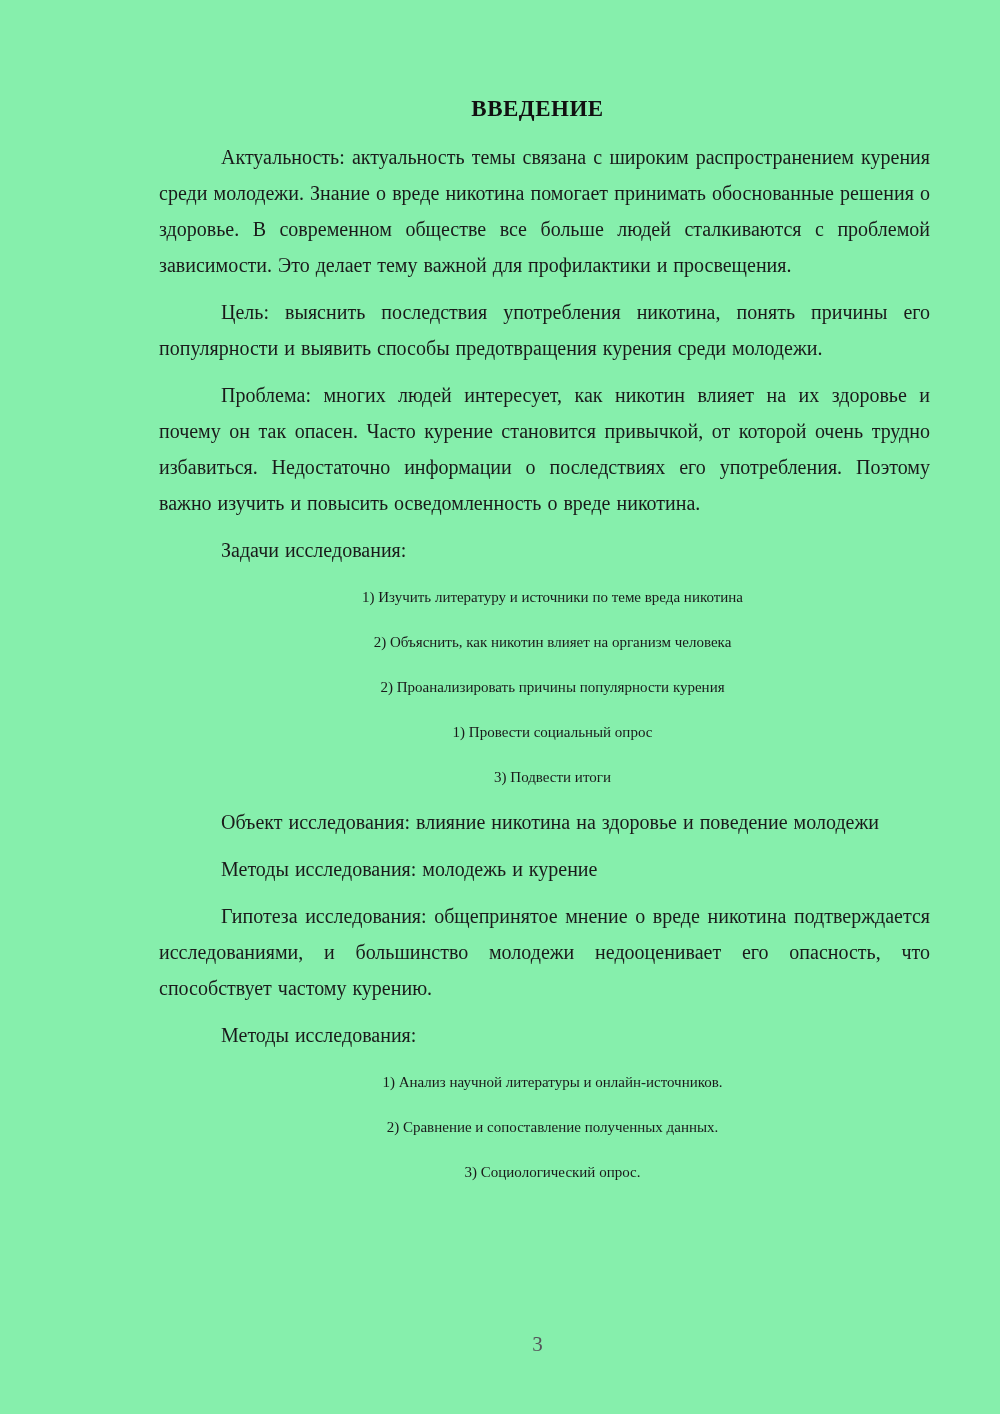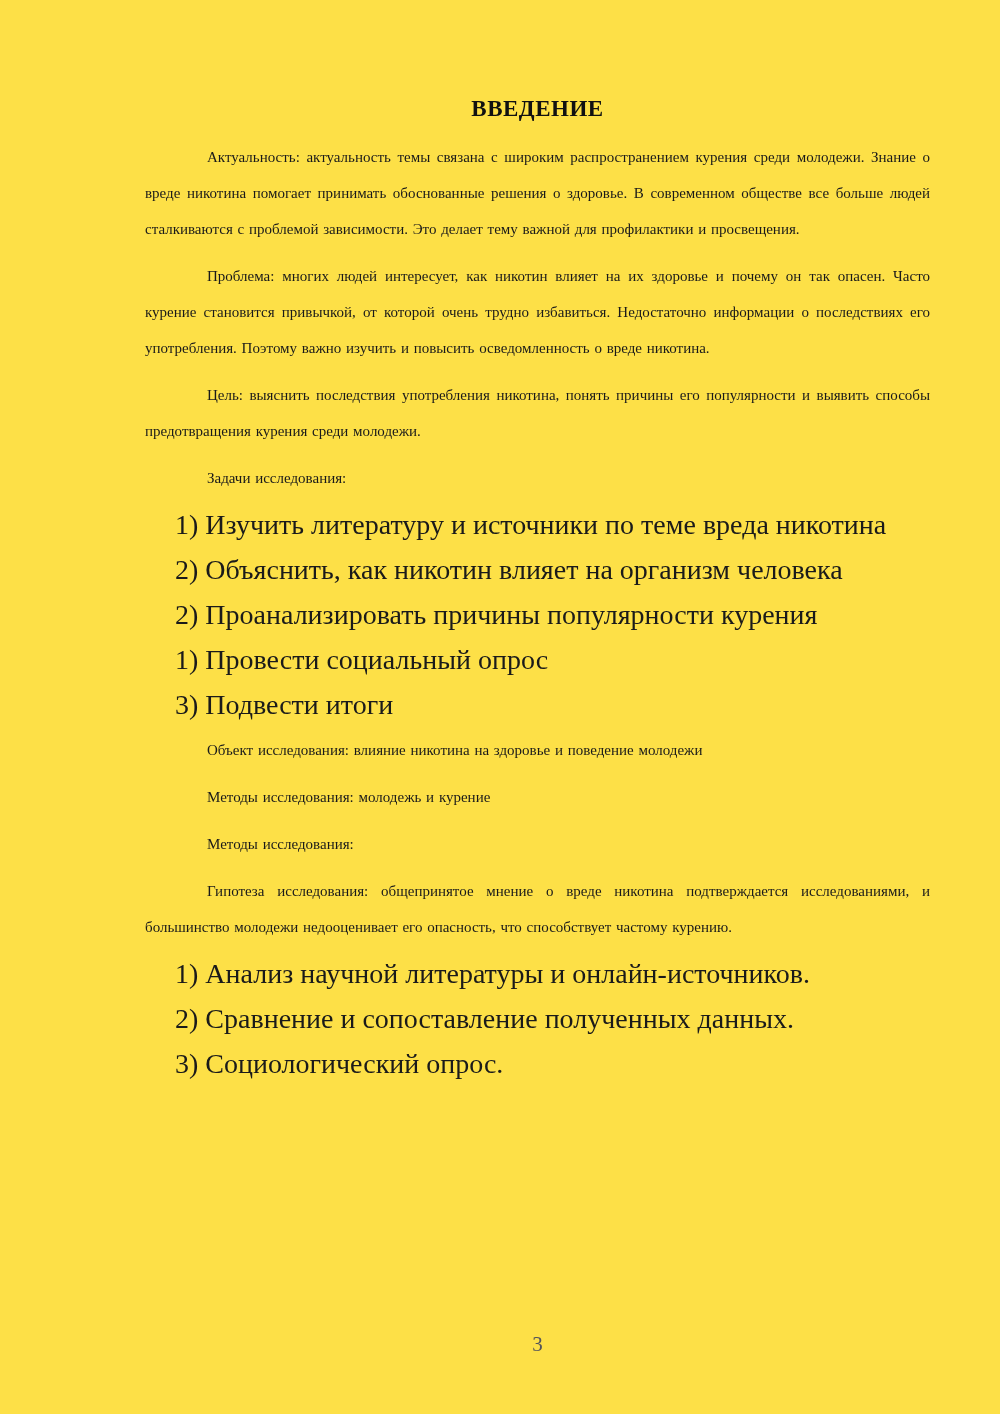--- a/index.html
+++ b/index.html
@@ -11,7 +11,7 @@
     position: relative;
     width: 1000px;
     height: 1414px;
-    background: #fde047;
+    background: #86efac;
     font-family: "Liberation Serif", "DejaVu Serif", serif;
     color: #1a1a1a;
     overflow: hidden;

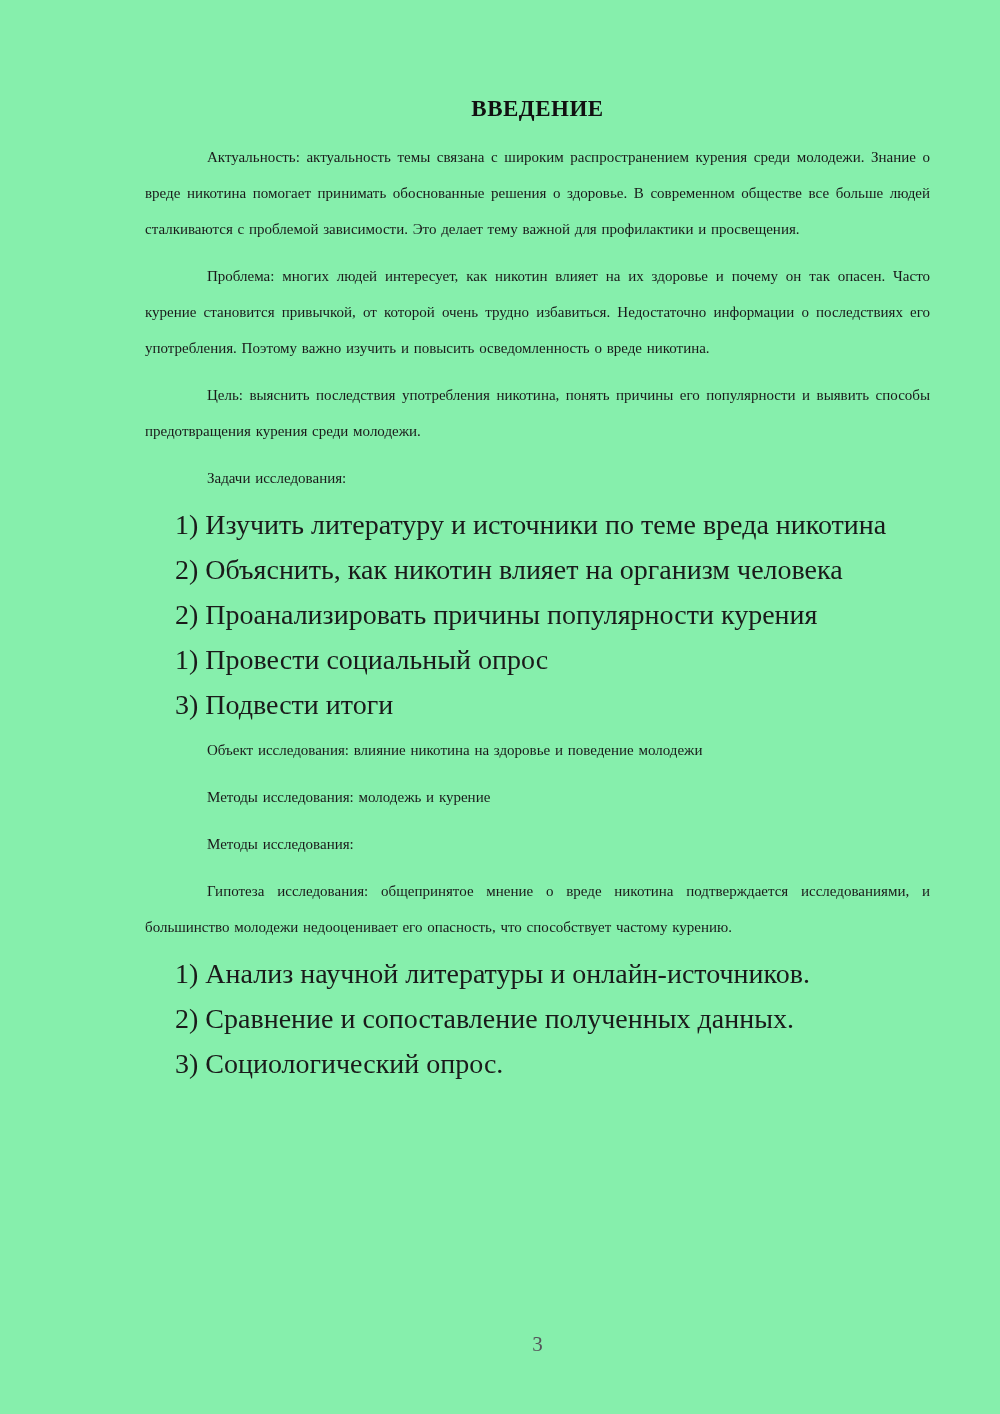--- a/index.html
+++ b/index.html
@@ -32,11 +32,11 @@
     color: #111111;
   }
   .para {
-    font-size: 15px;
+    font-size: 20px;
     line-height: 36px;
     text-align: justify;
     text-indent: 62px;
-    margin: 0 0 11px 0;
+    margin: 0 0 11px 14px;
     word-spacing: 1px;
   }
   .lead-para {

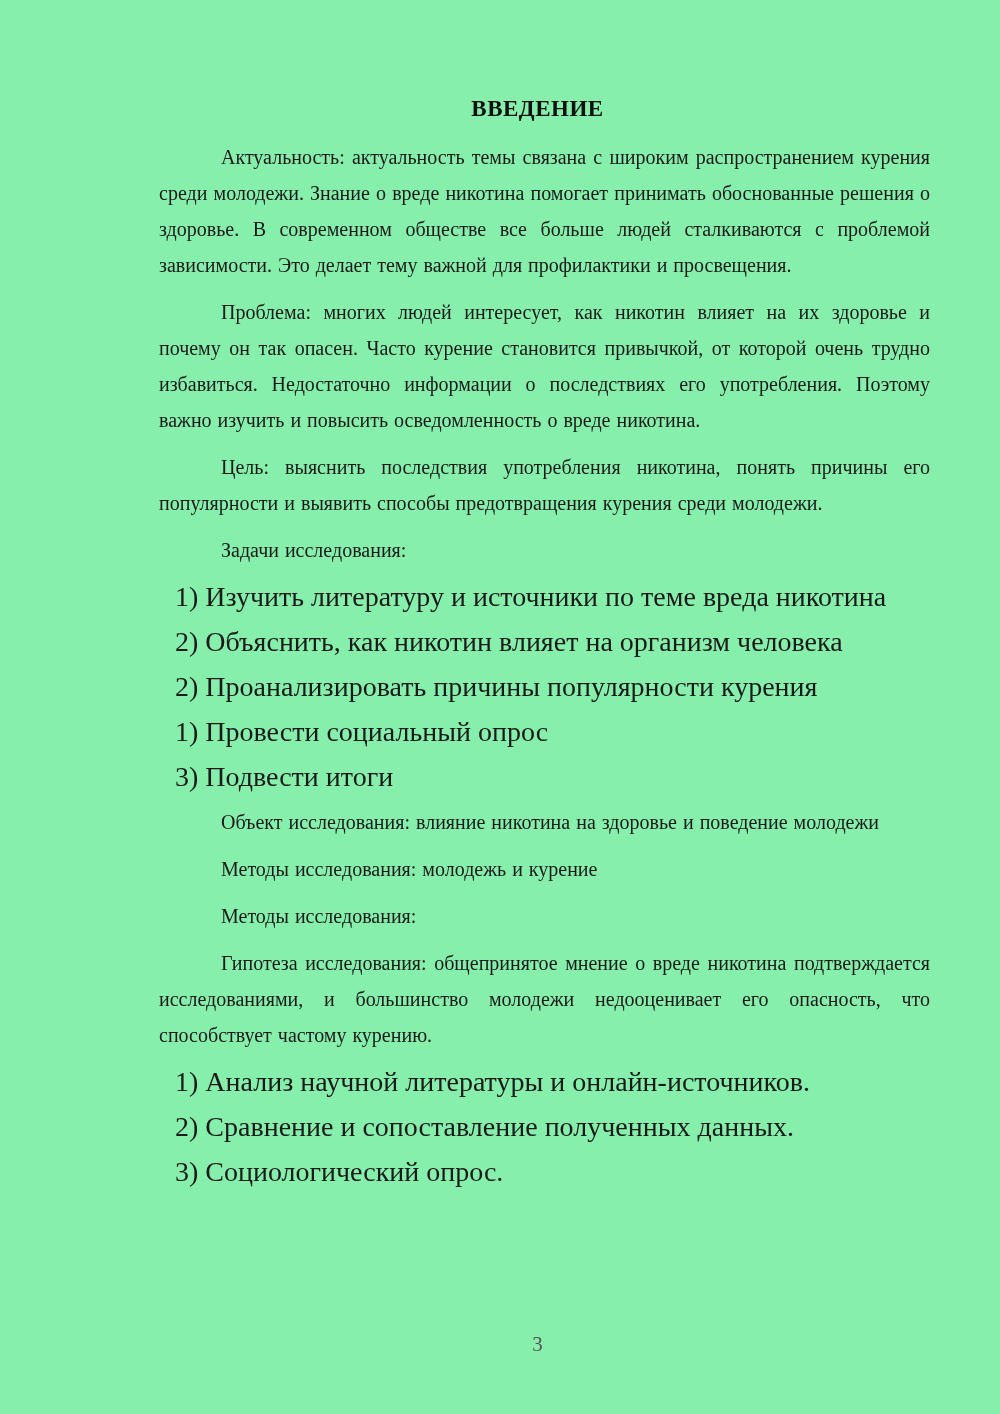--- a/index.html
+++ b/index.html
@@ -74,9 +74,9 @@
 
     <p class="para lead-para">Актуальность: актуальность темы связана с широким распространением курения среди молодежи. Знание о вреде никотина помогает принимать обоснованные решения о здоровье. В современном обществе все больше людей сталкиваются с проблемой зависимости. Это делает тему важной для профилактики и просвещения.</p>
 
+    <p class="para">Цель: выяснить последствия употребления никотина, понять причины его популярности и выявить способы предотвращения курения среди молодежи.</p>
+
     <p class="para">Проблема: многих людей интересует, как никотин влияет на их здоровье и почему он так опасен. Часто курение становится привычкой, от которой очень трудно избавиться. Недостаточно информации о последствиях его употребления. Поэтому важно изучить и повысить осведомленность о вреде никотина.</p>
-
-    <p class="para">Цель: выяснить последствия употребления никотина, понять причины его популярности и выявить способы предотвращения курения среди молодежи.</p>
 
     <p class="para">Задачи исследования:</p>
 

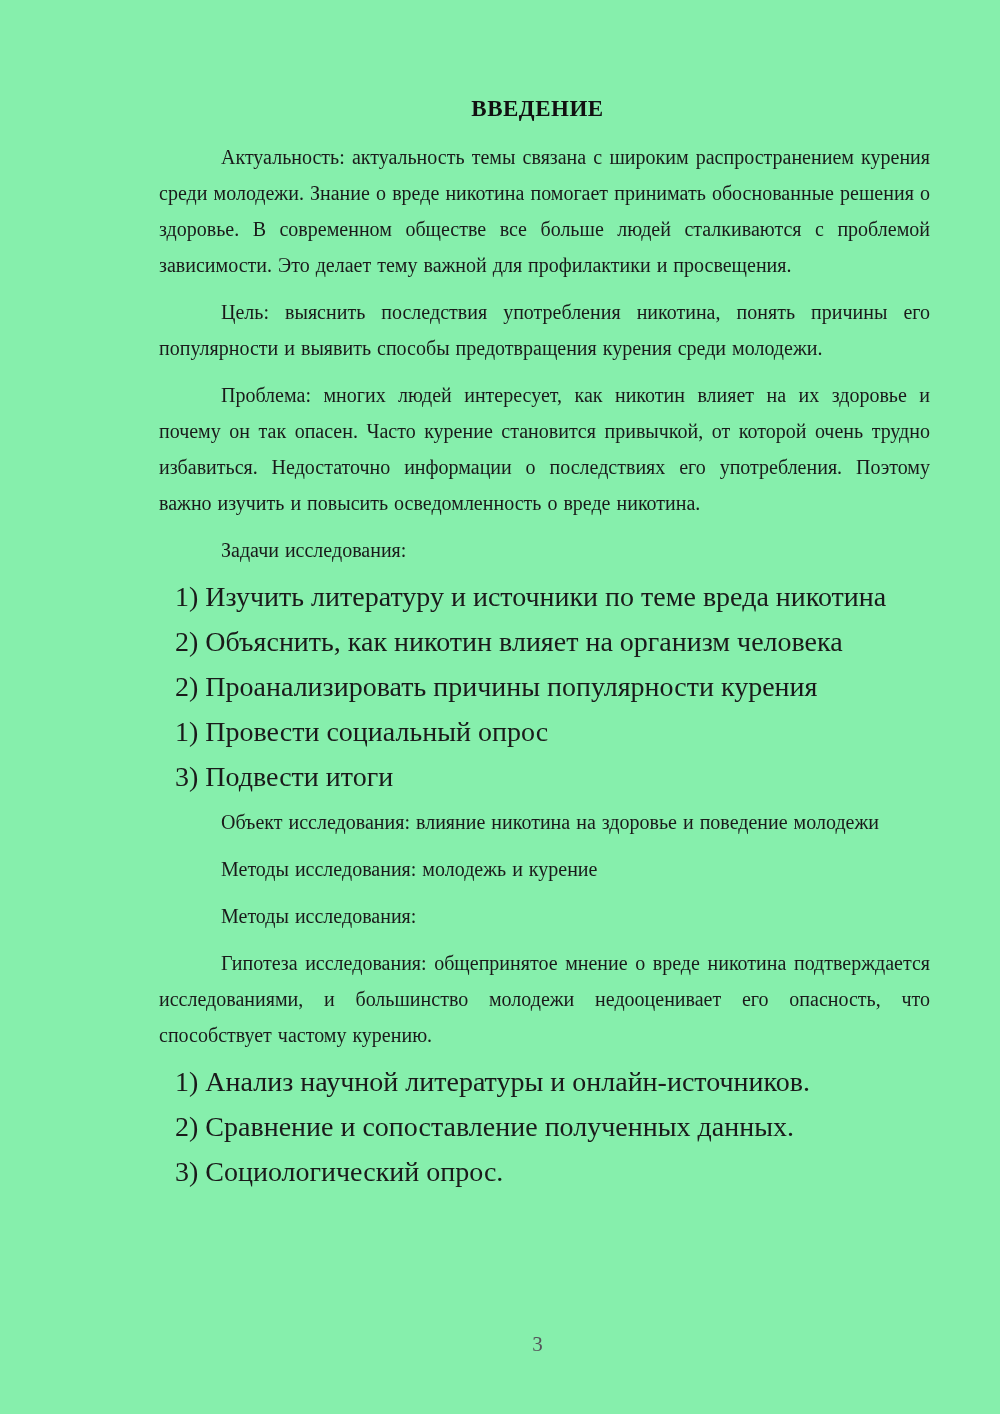--- a/index.html
+++ b/index.html
@@ -48,10 +48,10 @@
     padding: 0 0 0 30px;
   }
   .doc-list li {
-    font-size: 28px;
+    font-size: 15px;
     line-height: 36px;
     margin: 0 0 9px 0;
-    text-align: left;
+    text-align: center;
   }
   .page-number {
     position: absolute;

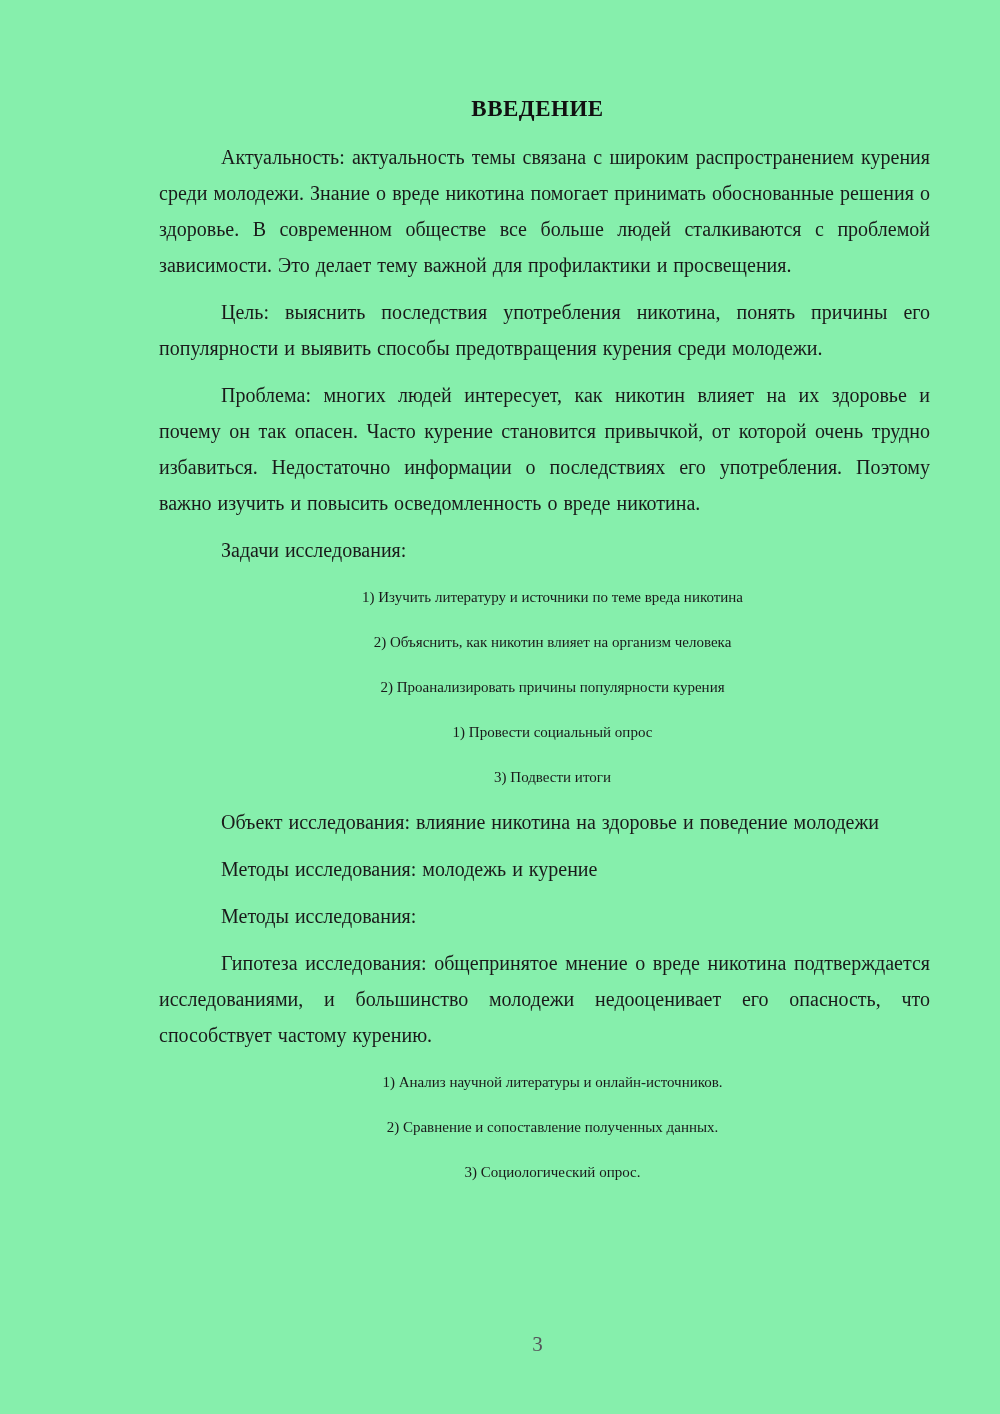--- a/index.html
+++ b/index.html
@@ -92,9 +92,9 @@
 
     <p class="para">Методы исследования: молодежь и курение</p>
 
+    <p class="para">Гипотеза исследования: общепринятое мнение о вреде никотина подтверждается исследованиями, и большинство молодежи недооценивает его опасность, что способствует частому курению.</p>
+
     <p class="para">Методы исследования:</p>
-
-    <p class="para">Гипотеза исследования: общепринятое мнение о вреде никотина подтверждается исследованиями, и большинство молодежи недооценивает его опасность, что способствует частому курению.</p>
 
     <ul class="doc-list">
       <li>1) Анализ научной литературы и онлайн-источников.</li>

